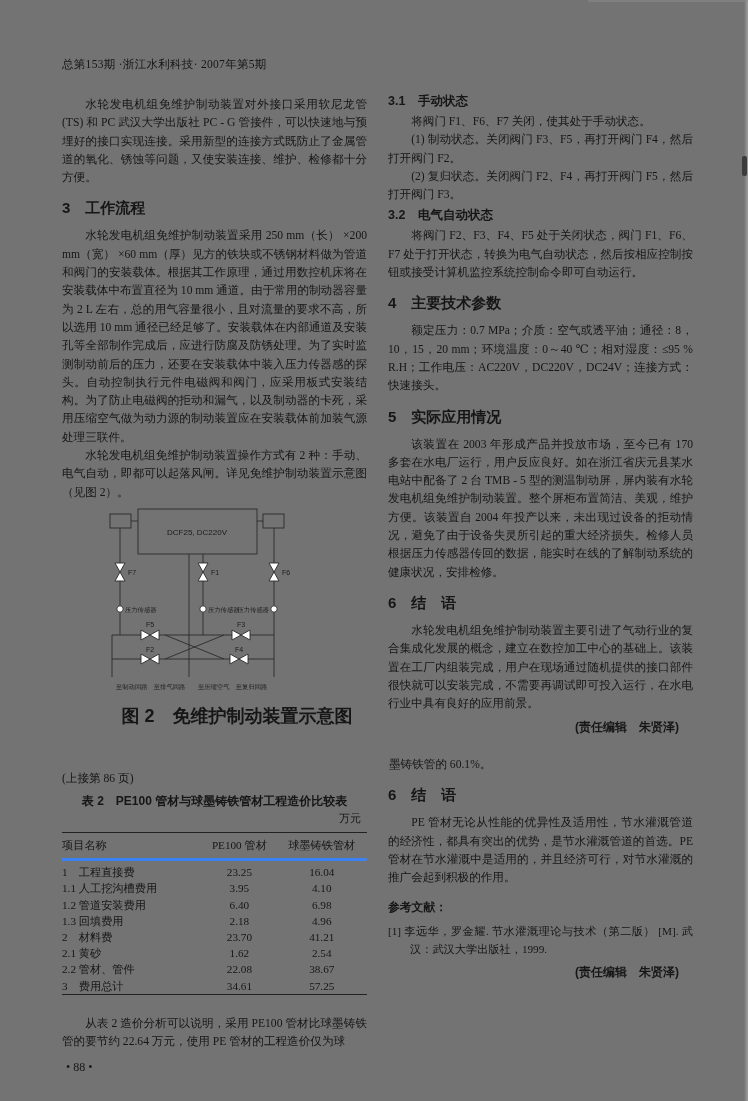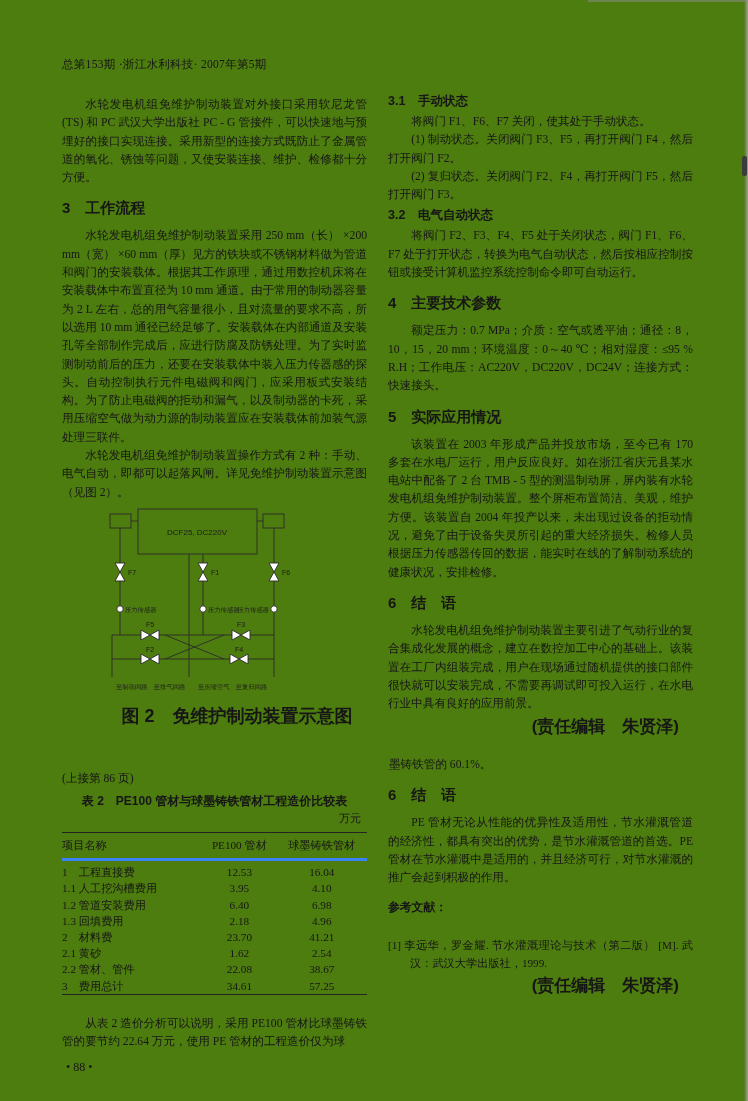--- a/index.html
+++ b/index.html
@@ -3,7 +3,7 @@
 <meta charset="utf-8">
 <style>
   html,body{margin:0;padding:0;background:#d9d9d9;}
-  .page{position:relative;width:748px;height:1101px;margin:0 auto;background:#4d7c0f;
+  .page{position:relative;width:748px;height:1101px;margin:0 auto;background:#737373;
         font-family:"Liberation Serif","DejaVu Serif",serif;color:#161616;overflow:hidden;}
   .scan-edge-right{position:absolute;right:0;top:0;width:4px;height:100%;
         background:linear-gradient(to right,rgba(255,255,255,0),#9f9f9f);}

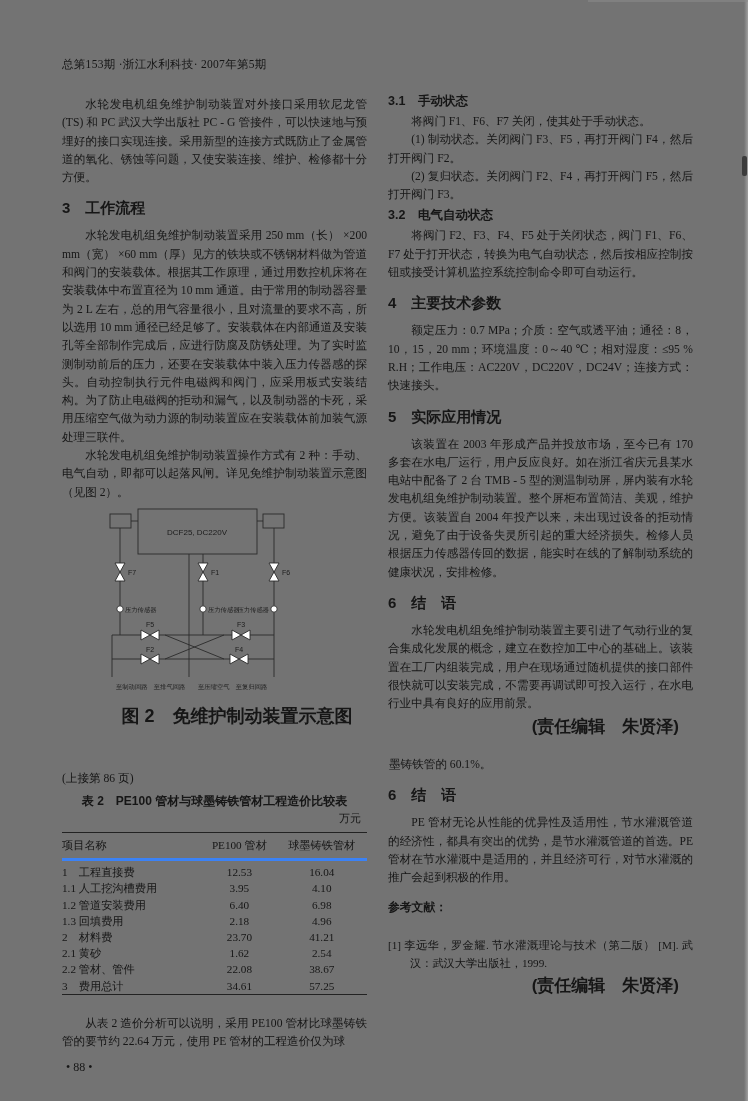--- a/index.html
+++ b/index.html
@@ -36,7 +36,7 @@
   .tbl-para{margin-top:20px;}
   .page-num{font-size:12px;margin-top:9px;padding-left:4px;}
   .editor-note{font-family:"Liberation Sans","DejaVu Sans",sans-serif;font-weight:bold;
-               font-size:17px;text-align:right;padding-right:14px;line-height:18px;margin-top:5px;}
+               font-size:12px;text-align:right;padding-right:14px;line-height:18px;margin-top:5px;}
   .cont-line{font-size:11.6px;line-height:18px;margin-top:20px;}
   .refs-head{font-family:Liberation Serif, serif;font-weight:bold;
              font-size:11.8px;margin:12px 0 20px;}

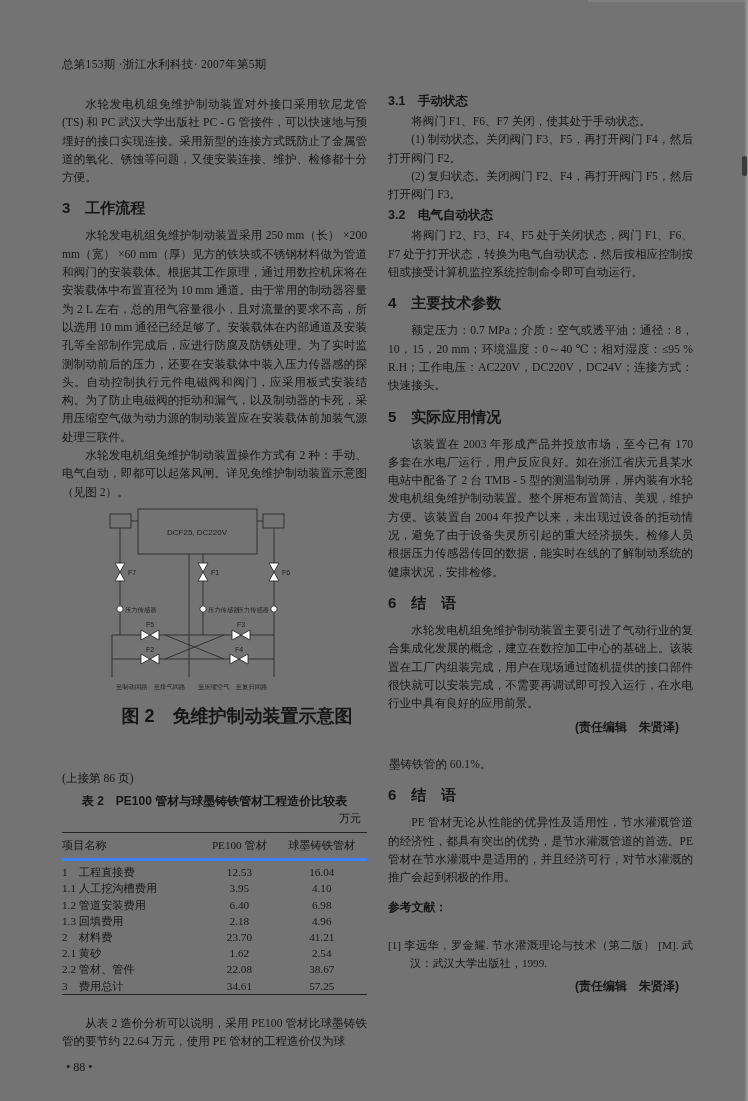--- a/index.html
+++ b/index.html
@@ -121,7 +121,7 @@
       <tbody>
         <tr>
             <td>1　工程直接费</td>
-            <td>12.53</td>
+            <td>23.25</td>
             <td>16.04</td>
           </tr>
         <tr>

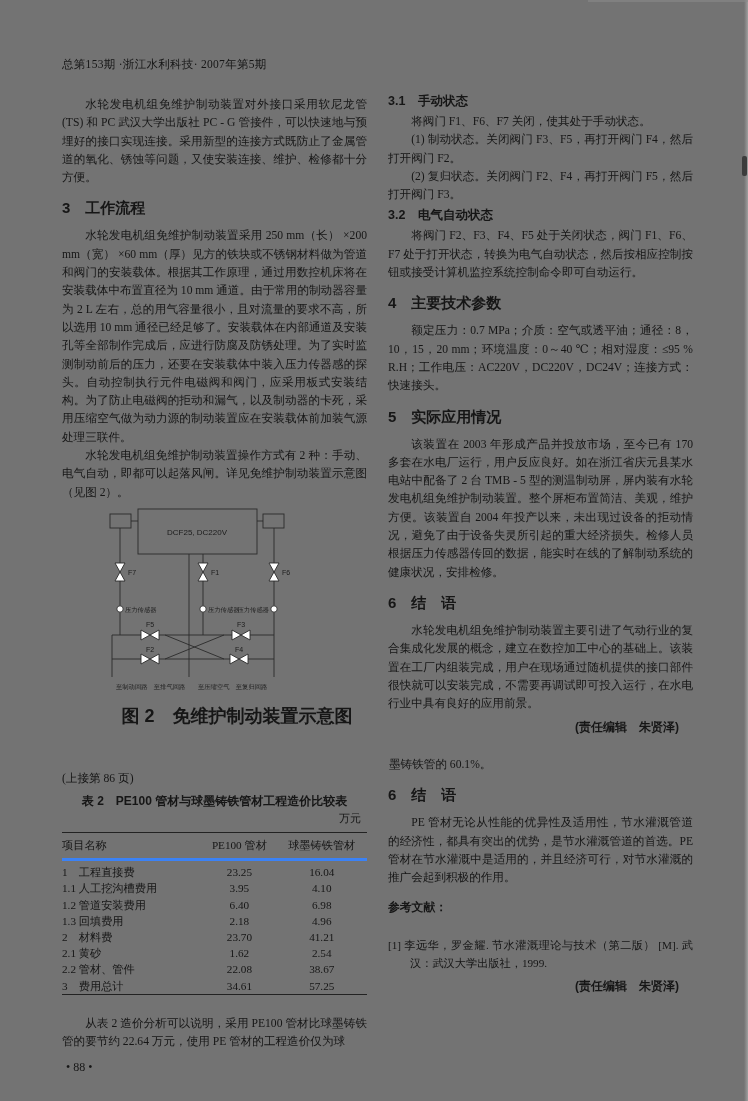--- a/index.html
+++ b/index.html
@@ -39,7 +39,7 @@
                font-size:12px;text-align:right;padding-right:14px;line-height:18px;margin-top:5px;}
   .cont-line{font-size:11.6px;line-height:18px;margin-top:20px;}
   .refs-head{font-family:Liberation Serif, serif;font-weight:bold;
-             font-size:11.8px;margin:12px 0 20px;}
+             font-size:11.8px;margin:12px 0 6px;}
   .ref{font-size:11.2px;line-height:18.3px;text-align:justify;padding-left:22px;text-indent:-22px;margin:0;}
   svg text{fill:#1c1c1c;font-family:"Liberation Sans","DejaVu Sans",sans-serif;}
 </style>

